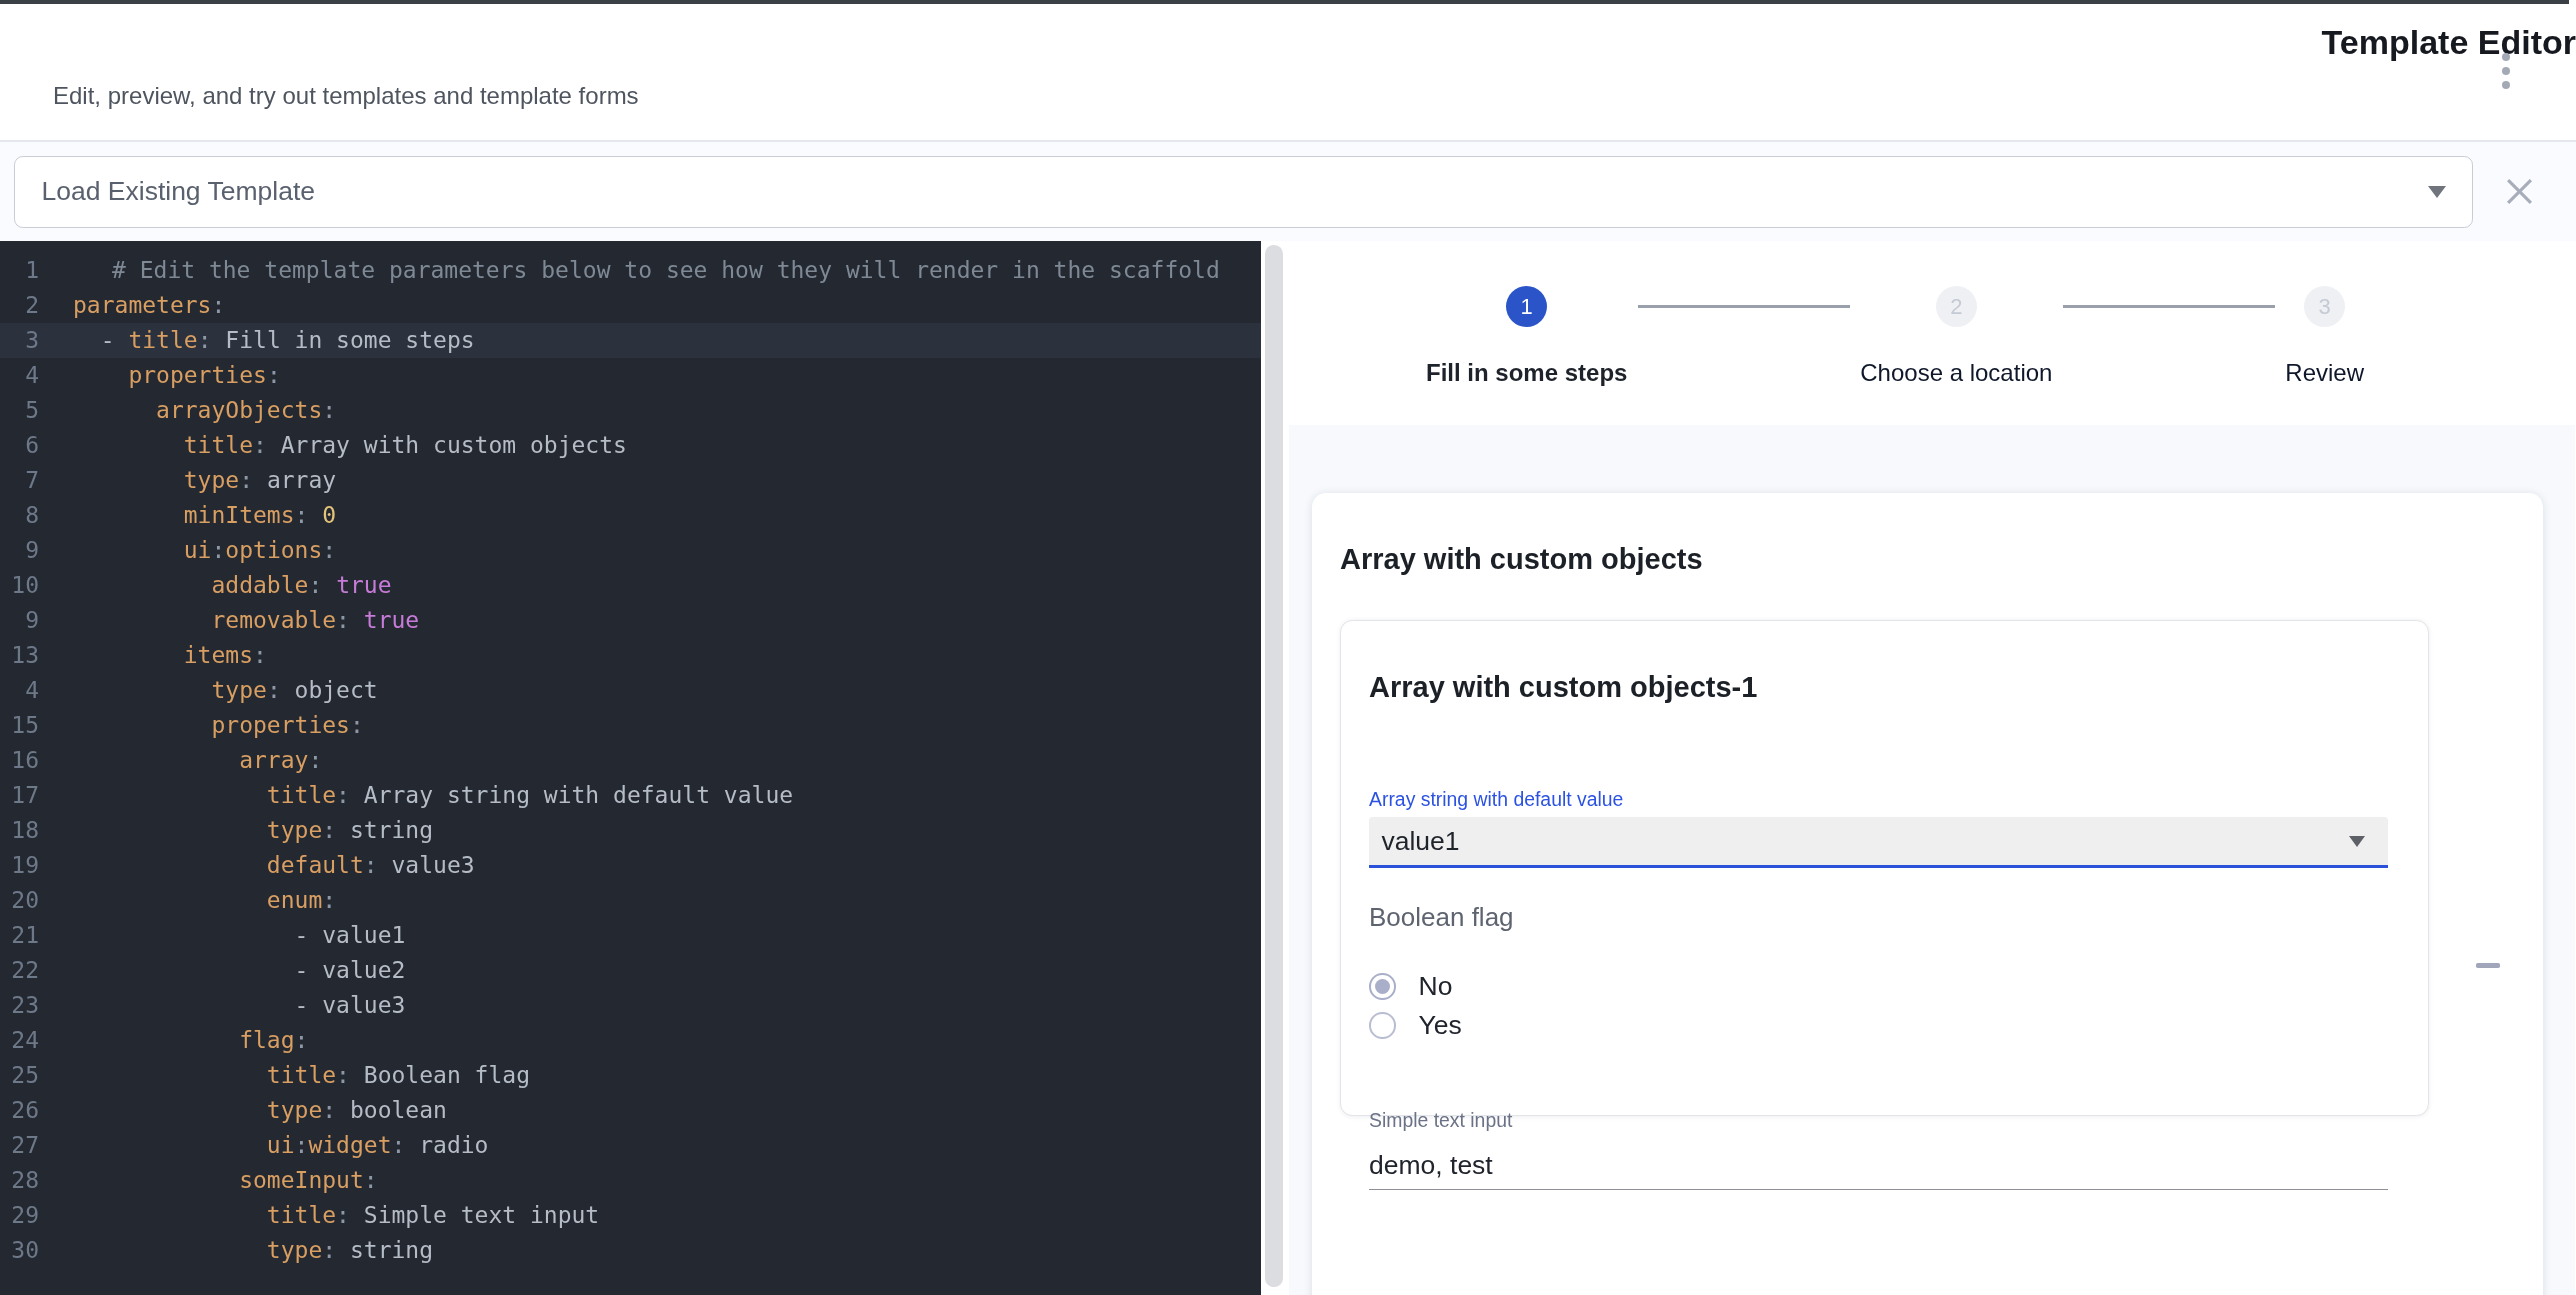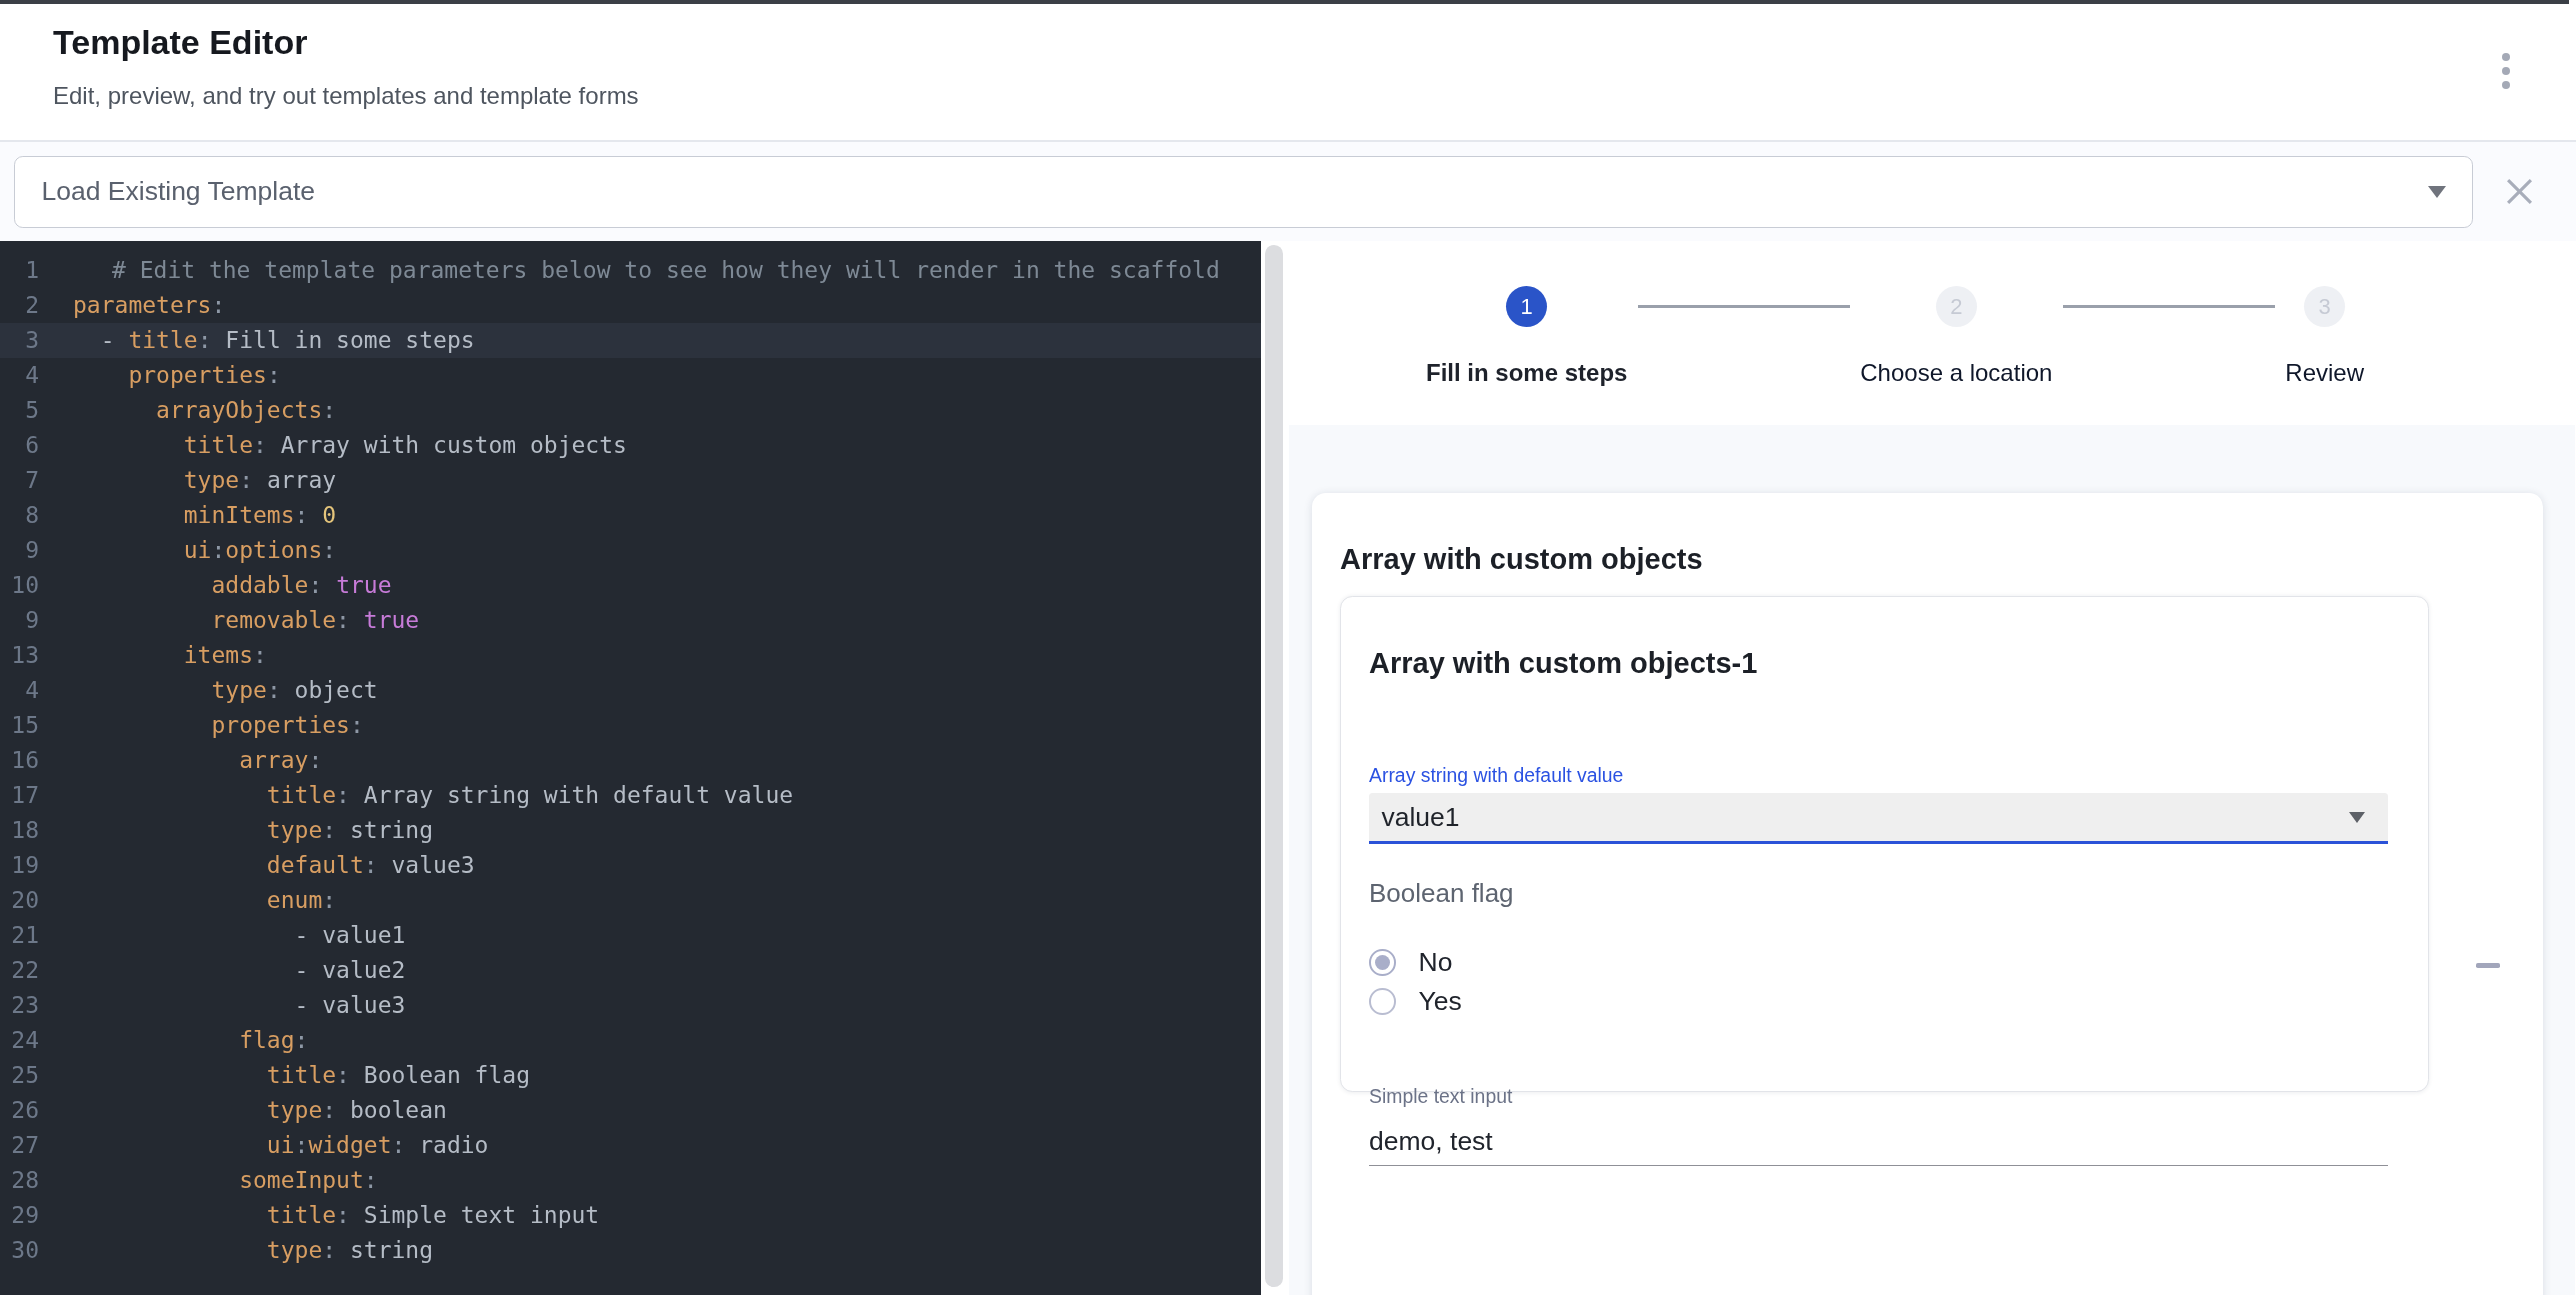--- a/index.html
+++ b/index.html
@@ -13,7 +13,7 @@
 
   
   .header { position:absolute; left:0; top:4.4px; width:2576px; height:137px; background:#fff; }
-  .header h1 { padding:17.7px 0 0 53px; font-size:34px; line-height:41px; font-weight:700; color:#16191f; }
+  .header h1 { padding:17.7px 0 0 53px; font-size:34px; line-height:41px; font-weight:700; color:#16191f;text-align:right; }
   .header .subtitle { margin:19.4px 0 0 53px; font-size:24px; line-height:28px; color:#4e555f; }
   .kebab { position:absolute; right:51px; top:42px; width:39px; height:49px; display:flex;
            flex-direction:column; align-items:center; justify-content:center; gap:6.2px; cursor:pointer; }

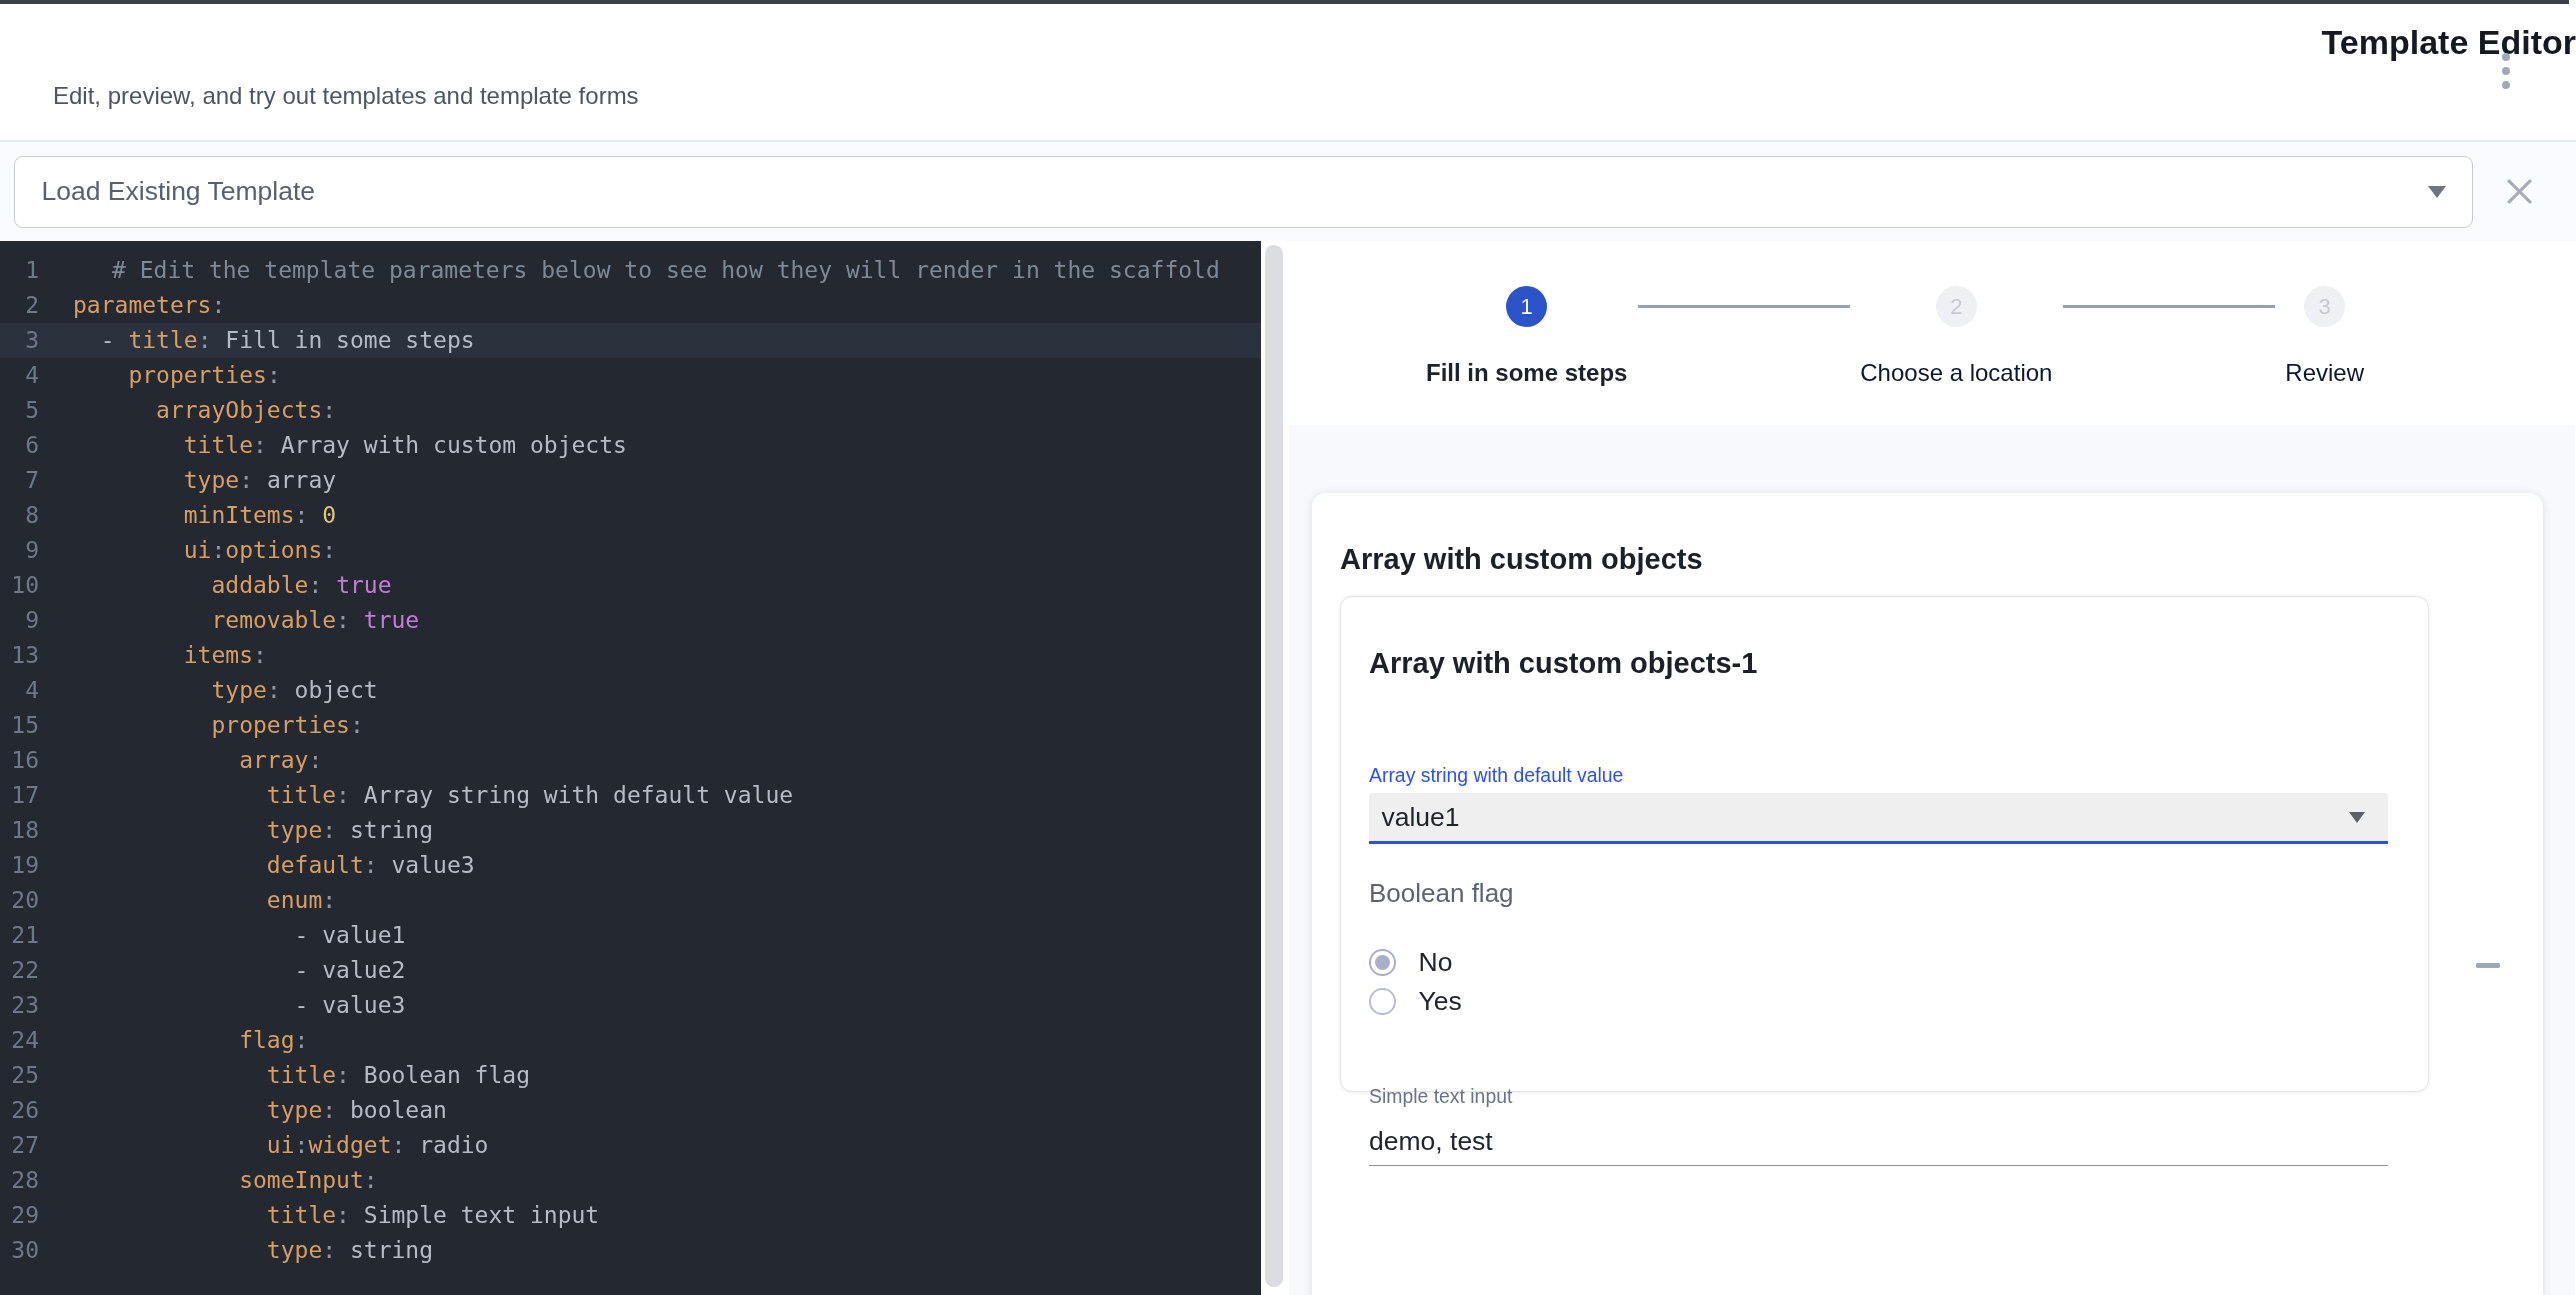--- a/index.html
+++ b/index.html
@@ -67,7 +67,7 @@
   .outer-card { position:relative; margin:68px 0 0 23px; width:1231px; height:848px; background:#fff;
                 border-radius:14px; box-shadow:0 1.8px 8.8px rgba(25,35,70,.13); padding:49px 28px 0 28px; }
   .section-title { font-size:29px; line-height:35px; font-weight:700; color:#1c2027; }
-  .inner-card { margin-top:19px; width:1089px; height:496px; background:#fff; border:1.8px solid #e2e4e9;
+  .inner-card { margin-top:43px; width:1089px; height:496px; background:#fff; border:1.8px solid #e2e4e9;
                 border-radius:12.4px; box-shadow:0 0.9px 4.4px rgba(25,35,60,.08); padding:49px 40px 0 28px; }
   .item-title { font-size:29px; line-height:35px; font-weight:700; color:#1c2027; }
 

